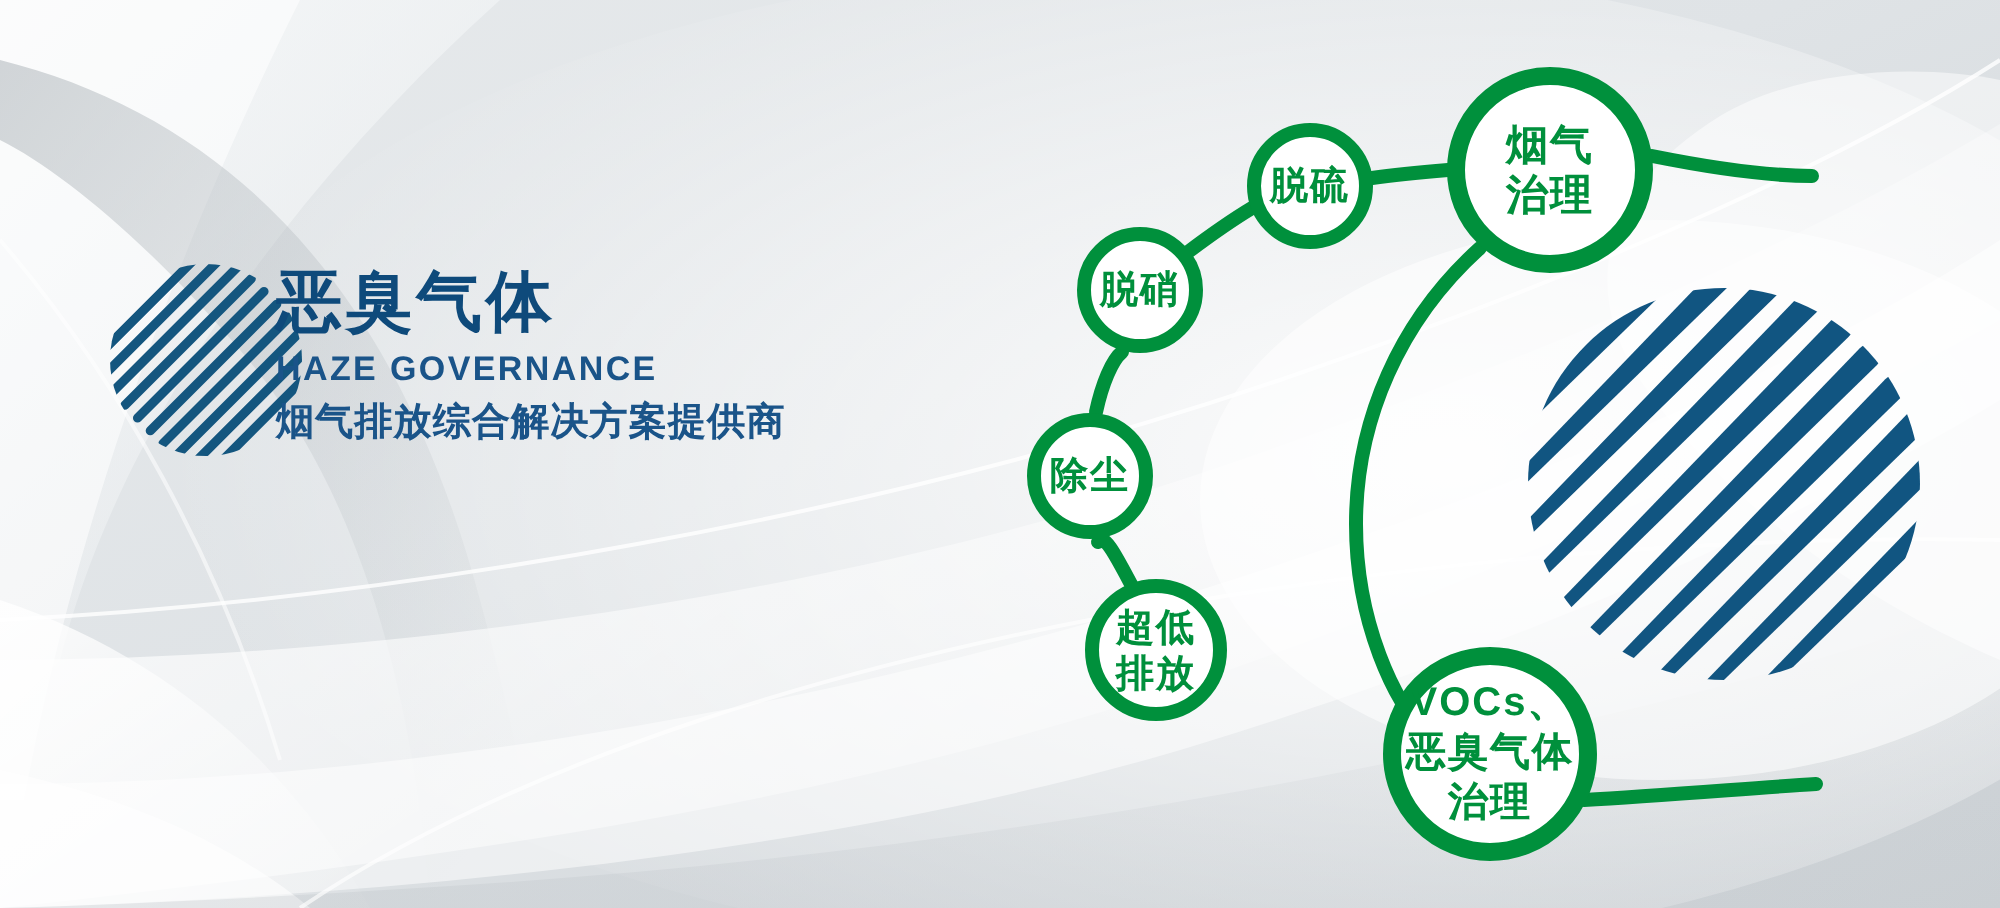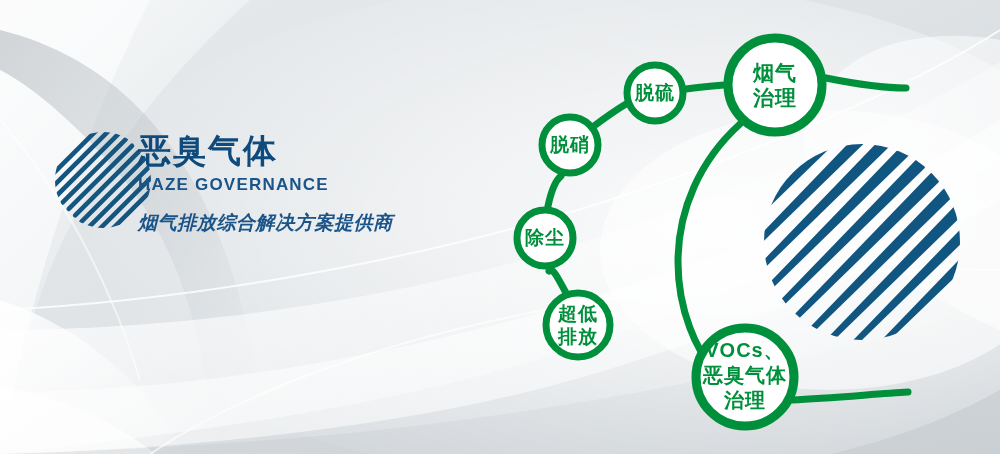--- a/index.html
+++ b/index.html
@@ -42,8 +42,7 @@
     color:#1a5489;
     letter-spacing:0.6px;
     white-space:nowrap;
-    margin-top:12px;
-    font-style:italic;
+    margin-top:1px;
   }
 
   

